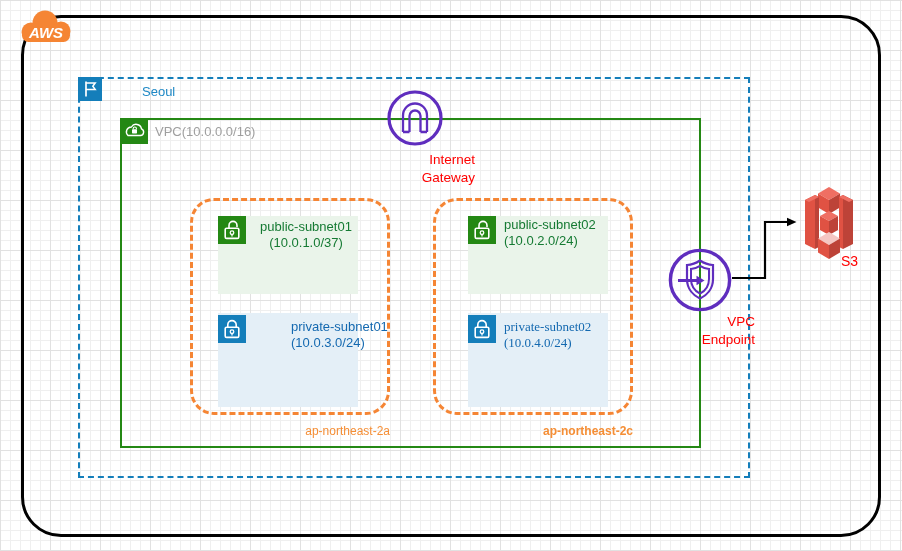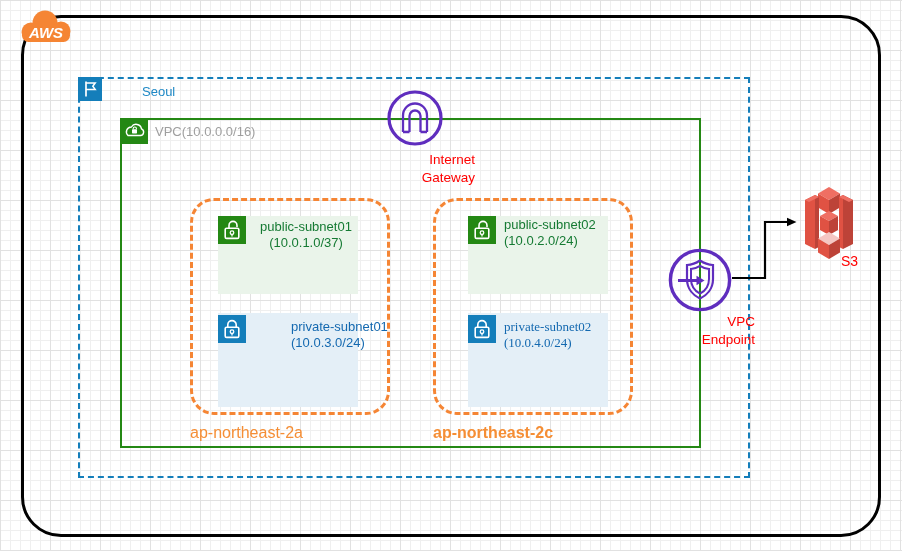--- a/index.html
+++ b/index.html
@@ -24,7 +24,7 @@
   .vpc-label{left:155px;top:124px;font-size:13px;color:#9E9E9E;}
   .az-box{top:198px;width:200px;height:217px;border:3px dashed #F58534;border-radius:24px;}
   .az1{left:190px;} .az2{left:433px;font-weight:bold;}
-  .az-label{top:424px;width:200px;text-align:left;font-size:16px;color:#F58E35;}
+  .az-label{top:424px;width:200px;text-align:right;font-size:12px;color:#F58E35;}
   .subnet-rect{width:140px;height:78px;}
   .subnet-rect.public{background:#EAF4EA;height:78px;top:216px;}
   .subnet-rect.private{background:#E4EFF7;height:94px;top:313px;}

